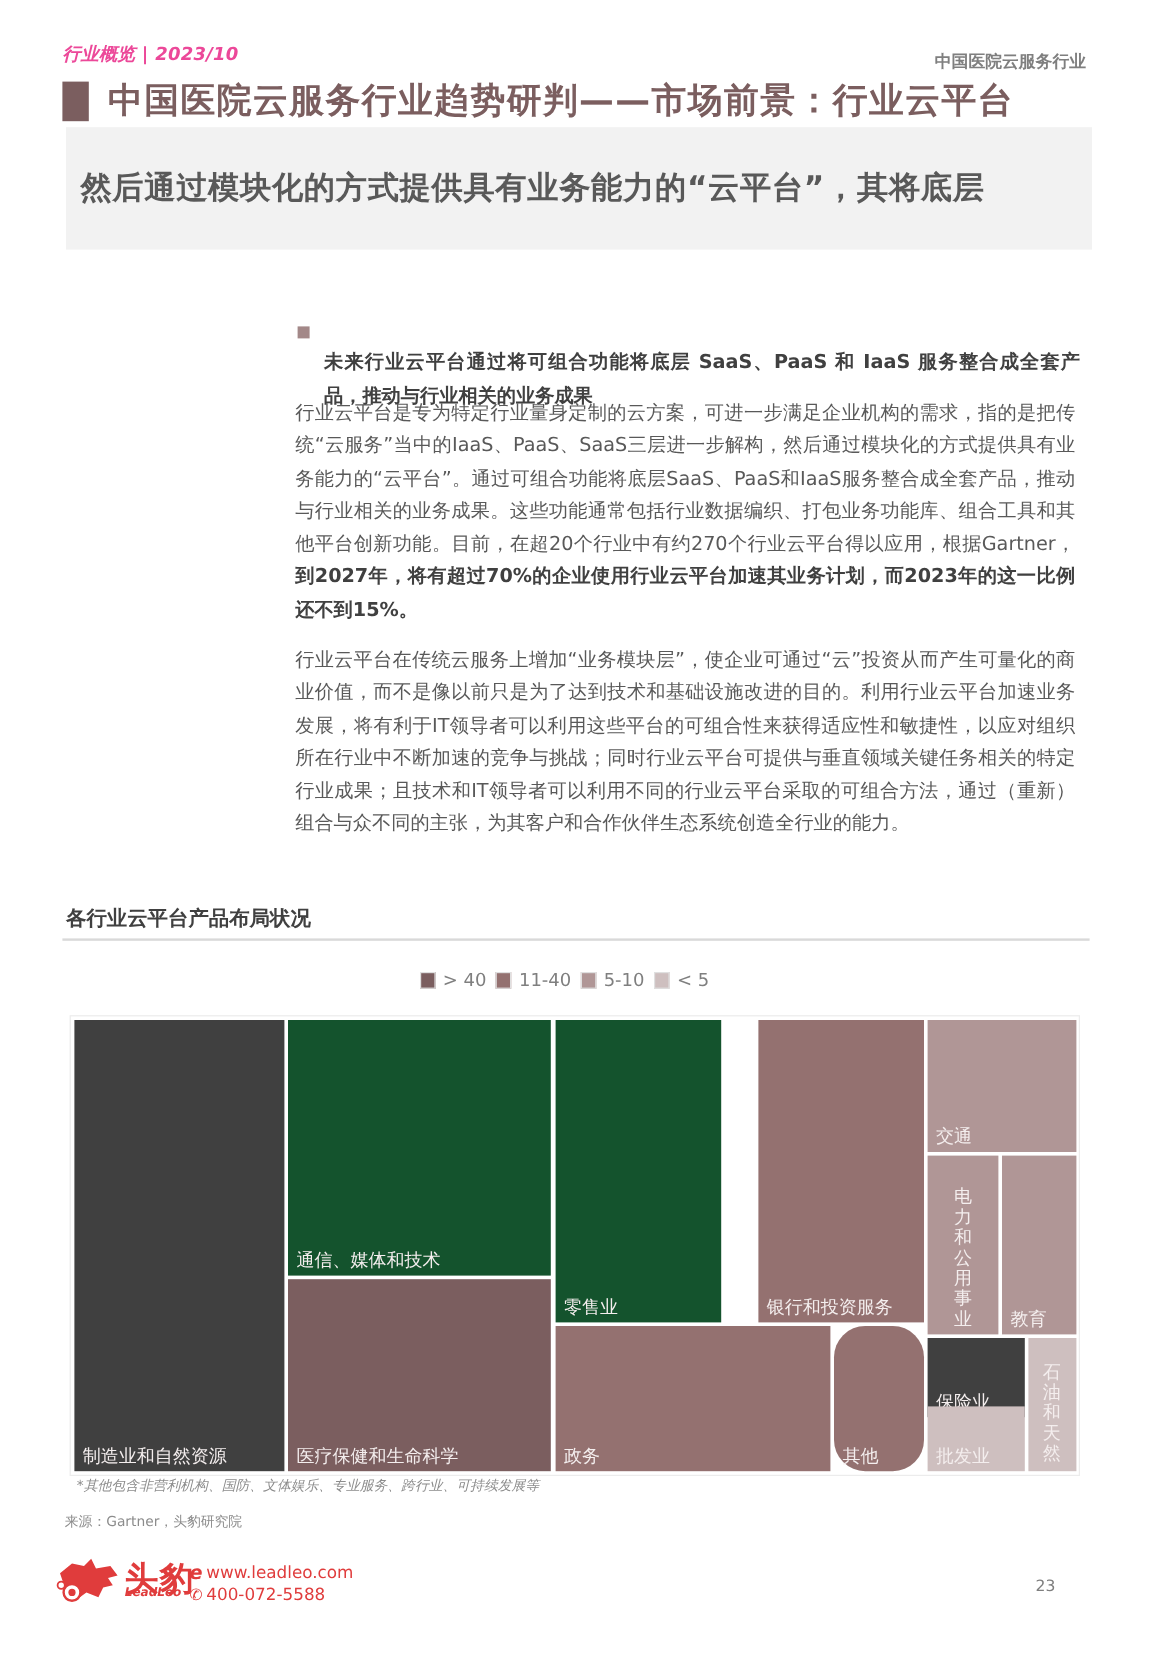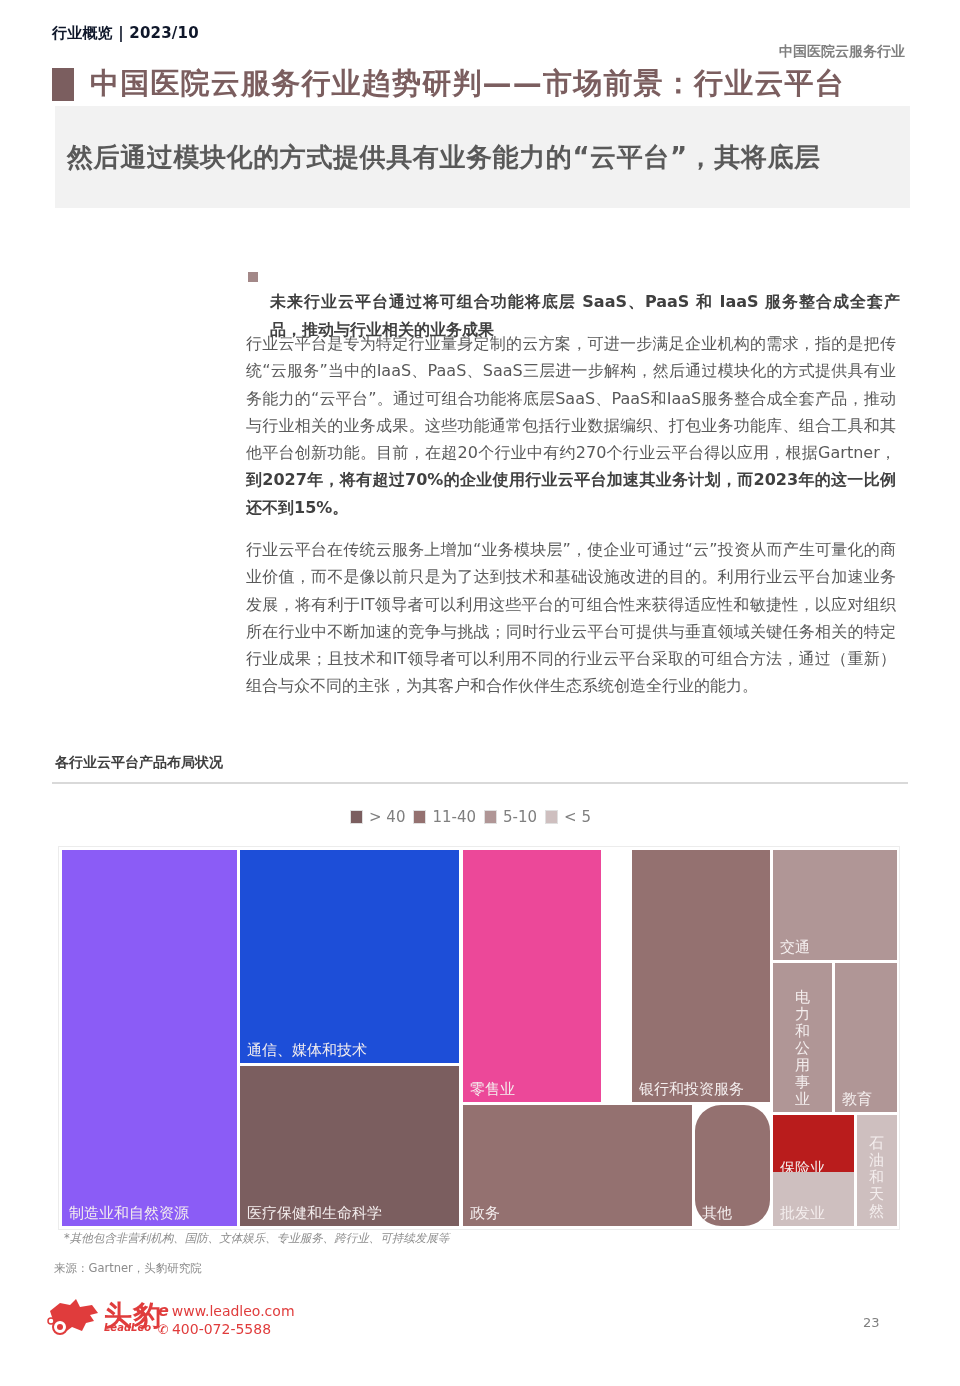--- a/index.html
+++ b/index.html
@@ -10,7 +10,7 @@
     color: #595959;
   }
   .abs { position: absolute; }
-  .hdr-left { left: 52px; top: 24px; font-size: 15px; color: #0f172a; font-weight: bold; letter-spacing: 0.2px; }
+  .hdr-left { left: 52px; top: 36px; font-size: 15px; color: #ec4899; font-weight: bold; letter-spacing: 0.2px; font-style: italic; }
   .hdr-right { right: 55px; top: 43px; font-size: 14px; color: #7f7f7f; font-weight: bold; }
   .title-bar { left: 52px; top: 68px; width: 22px; height: 33px; background: #7b5e5f; }
   .title { left: 90px; top: 64px; font-size: 29px; color: #7b5e5f; font-weight: bold; letter-spacing: 1.2px; white-space: nowrap; }

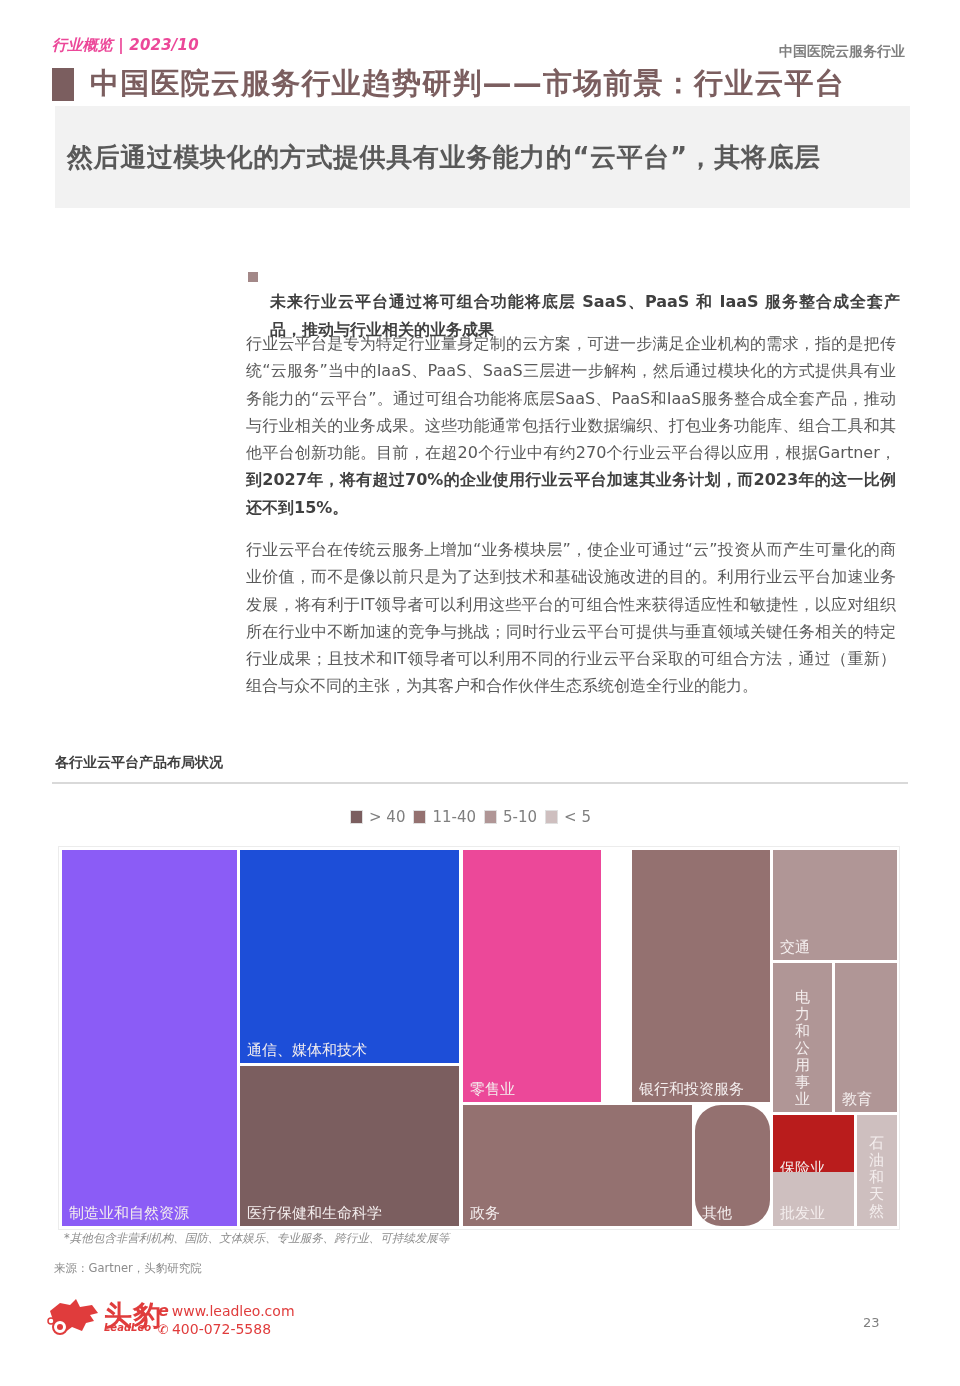--- a/index.html
+++ b/index.html
@@ -26,7 +26,7 @@
   .bullet-text { left: 270px; top: 264px; width: 630px; font-size: 16px; font-weight: bold; color: #404040; line-height: 28px; text-align: justify; margin-top: 24px; }
   .para { left: 246px; width: 650px; font-size: 16px; color: #595959; line-height: 27.3px; text-align: justify; }
   .para b { color: #404040; }
-  .section-title { left: 55px; top: 754px; font-size: 14px; font-weight: bold; color: #404040; }
+  .section-title { left: 55px; top: 754px; font-size: 17px; font-weight: bold; color: #404040; }
   .section-rule { left: 52px; top: 782px; width: 856px; height: 2px; background: #d9d9d9; }
   .legend { left: 350px; top: 808px; display: flex; gap: 8px; align-items: center; font-size: 15px; color: #7f7f7f; }
   .legend-item { display: flex; align-items: center; gap: 6px; }

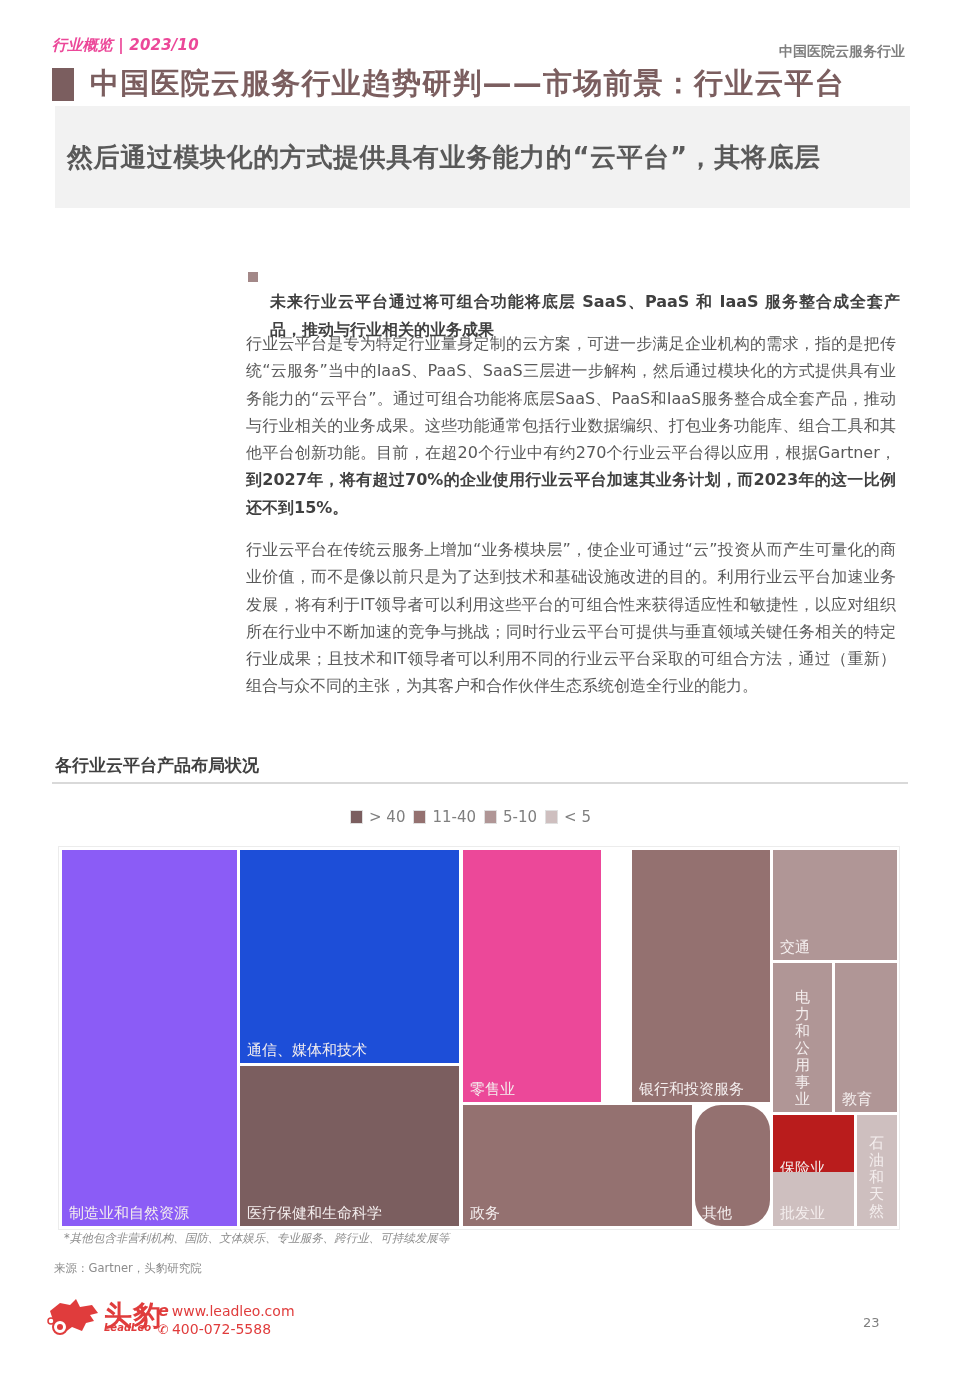--- a/index.html
+++ b/index.html
@@ -94,7 +94,7 @@
 <div class="abs tile" style="left:62px;top:850px;width:175px;height:376px;background:#8b5cf6;">
   <span class="tile-label">制造业和自然资源</span>
 </div>
-<div class="abs tile" style="left:240px;top:850px;width:219px;height:213px;background:#1d4ed8;">
+<div class="abs tile" style="left:240px;top:850px;width:219px;height:213px;background:#14532d;">
   <span class="tile-label">通信、媒体和技术</span>
 </div>
 <div class="abs tile" style="left:240px;top:1066px;width:219px;height:160px;background:#7b5e5f;">

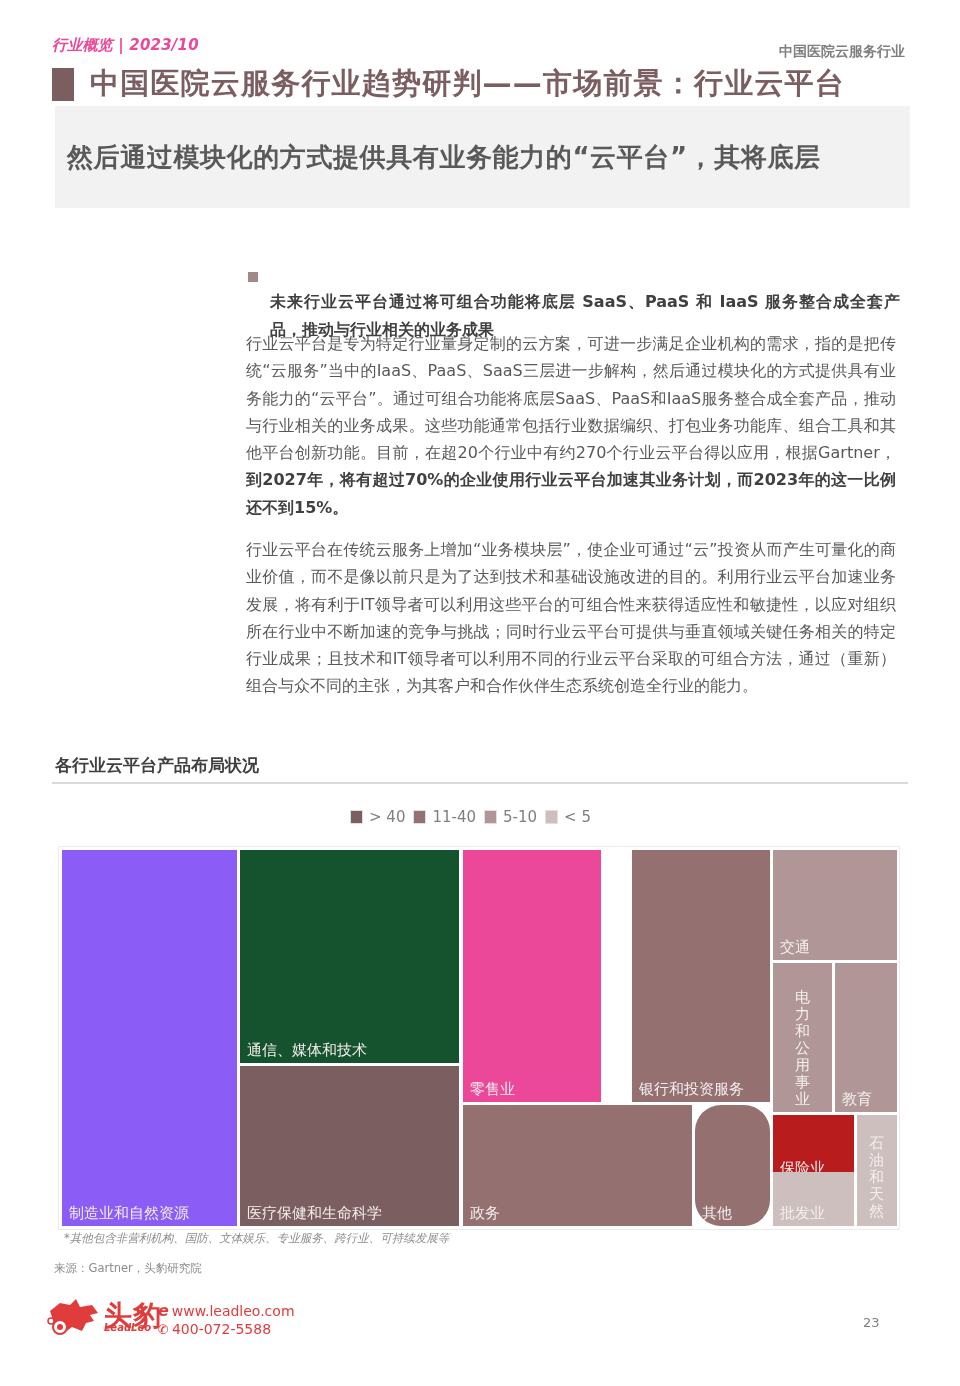--- a/index.html
+++ b/index.html
@@ -100,7 +100,7 @@
 <div class="abs tile" style="left:240px;top:1066px;width:219px;height:160px;background:#7b5e5f;">
   <span class="tile-label">医疗保健和生命科学</span>
 </div>
-<div class="abs tile" style="left:463px;top:850px;width:138px;height:252px;background:#ec4899;">
+<div class="abs tile" style="left:463px;top:850px;width:138px;height:252px;background:#14532d;">
   <span class="tile-label">零售业</span>
 </div>
 <div class="abs tile" style="left:632px;top:850px;width:138px;height:252px;background:#947170;">

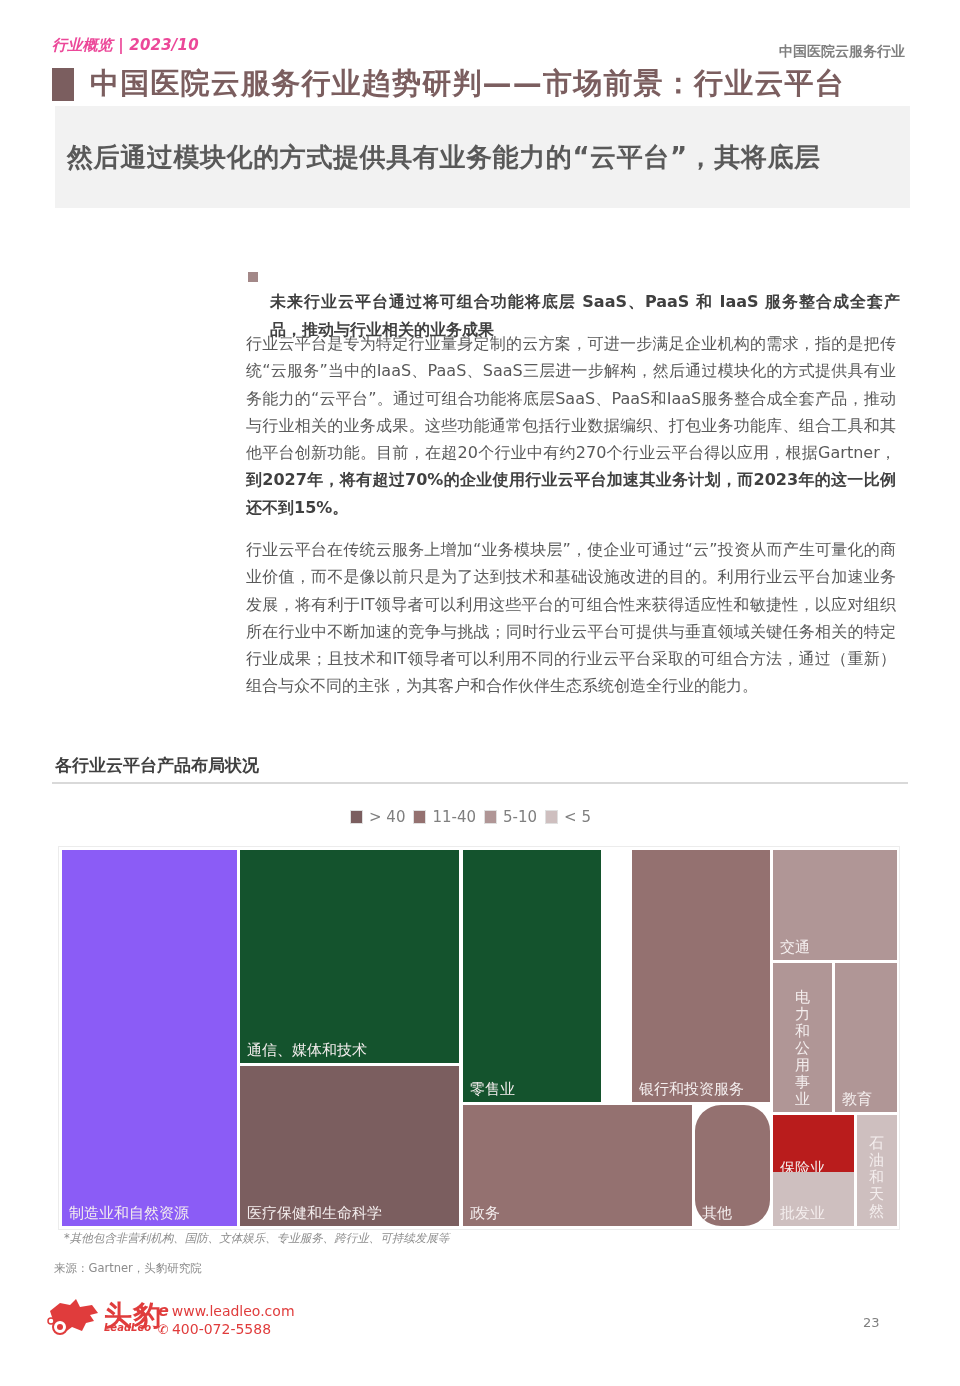--- a/index.html
+++ b/index.html
@@ -121,7 +121,7 @@
 <div class="abs tile" style="left:835px;top:963px;width:62px;height:149px;background:#b09696;">
   <span class="tile-label">教育</span>
 </div>
-<div class="abs tile" style="left:773px;top:1115px;width:81px;height:66px;background:#b91c1c;">
+<div class="abs tile" style="left:773px;top:1115px;width:81px;height:66px;background:#404040;">
   <span class="tile-label">保险业</span>
 </div>
 <div class="abs tile" style="left:773px;top:1172px;width:81px;height:54px;background:#cebfbf;">

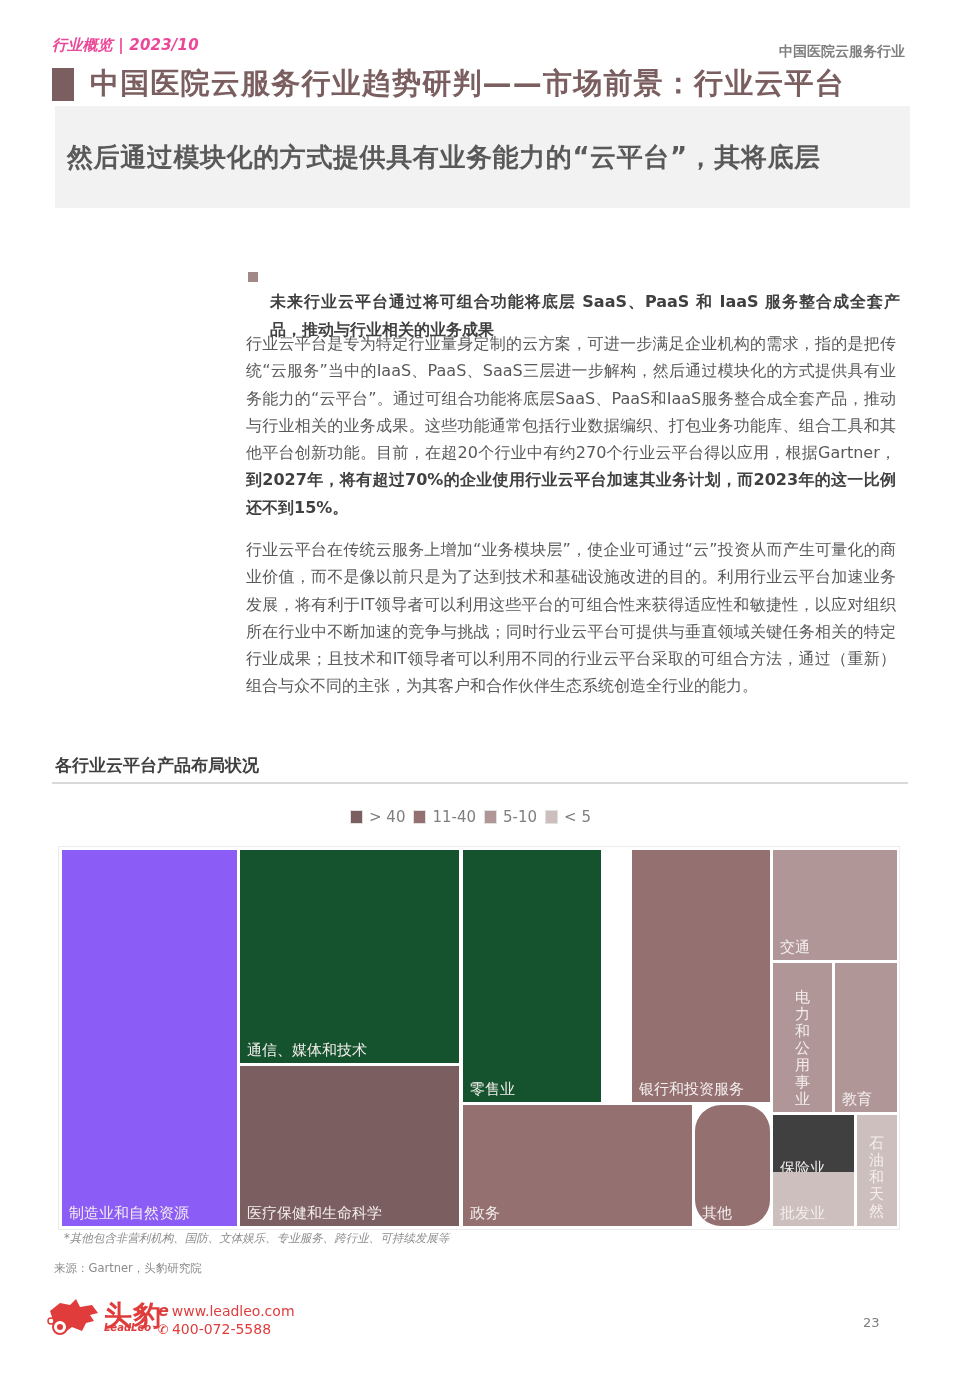--- a/index.html
+++ b/index.html
@@ -91,7 +91,7 @@
 
 <div class="abs tm-frame"></div>
 
-<div class="abs tile" style="left:62px;top:850px;width:175px;height:376px;background:#8b5cf6;">
+<div class="abs tile" style="left:62px;top:850px;width:175px;height:376px;background:#404040;">
   <span class="tile-label">制造业和自然资源</span>
 </div>
 <div class="abs tile" style="left:240px;top:850px;width:219px;height:213px;background:#14532d;">

